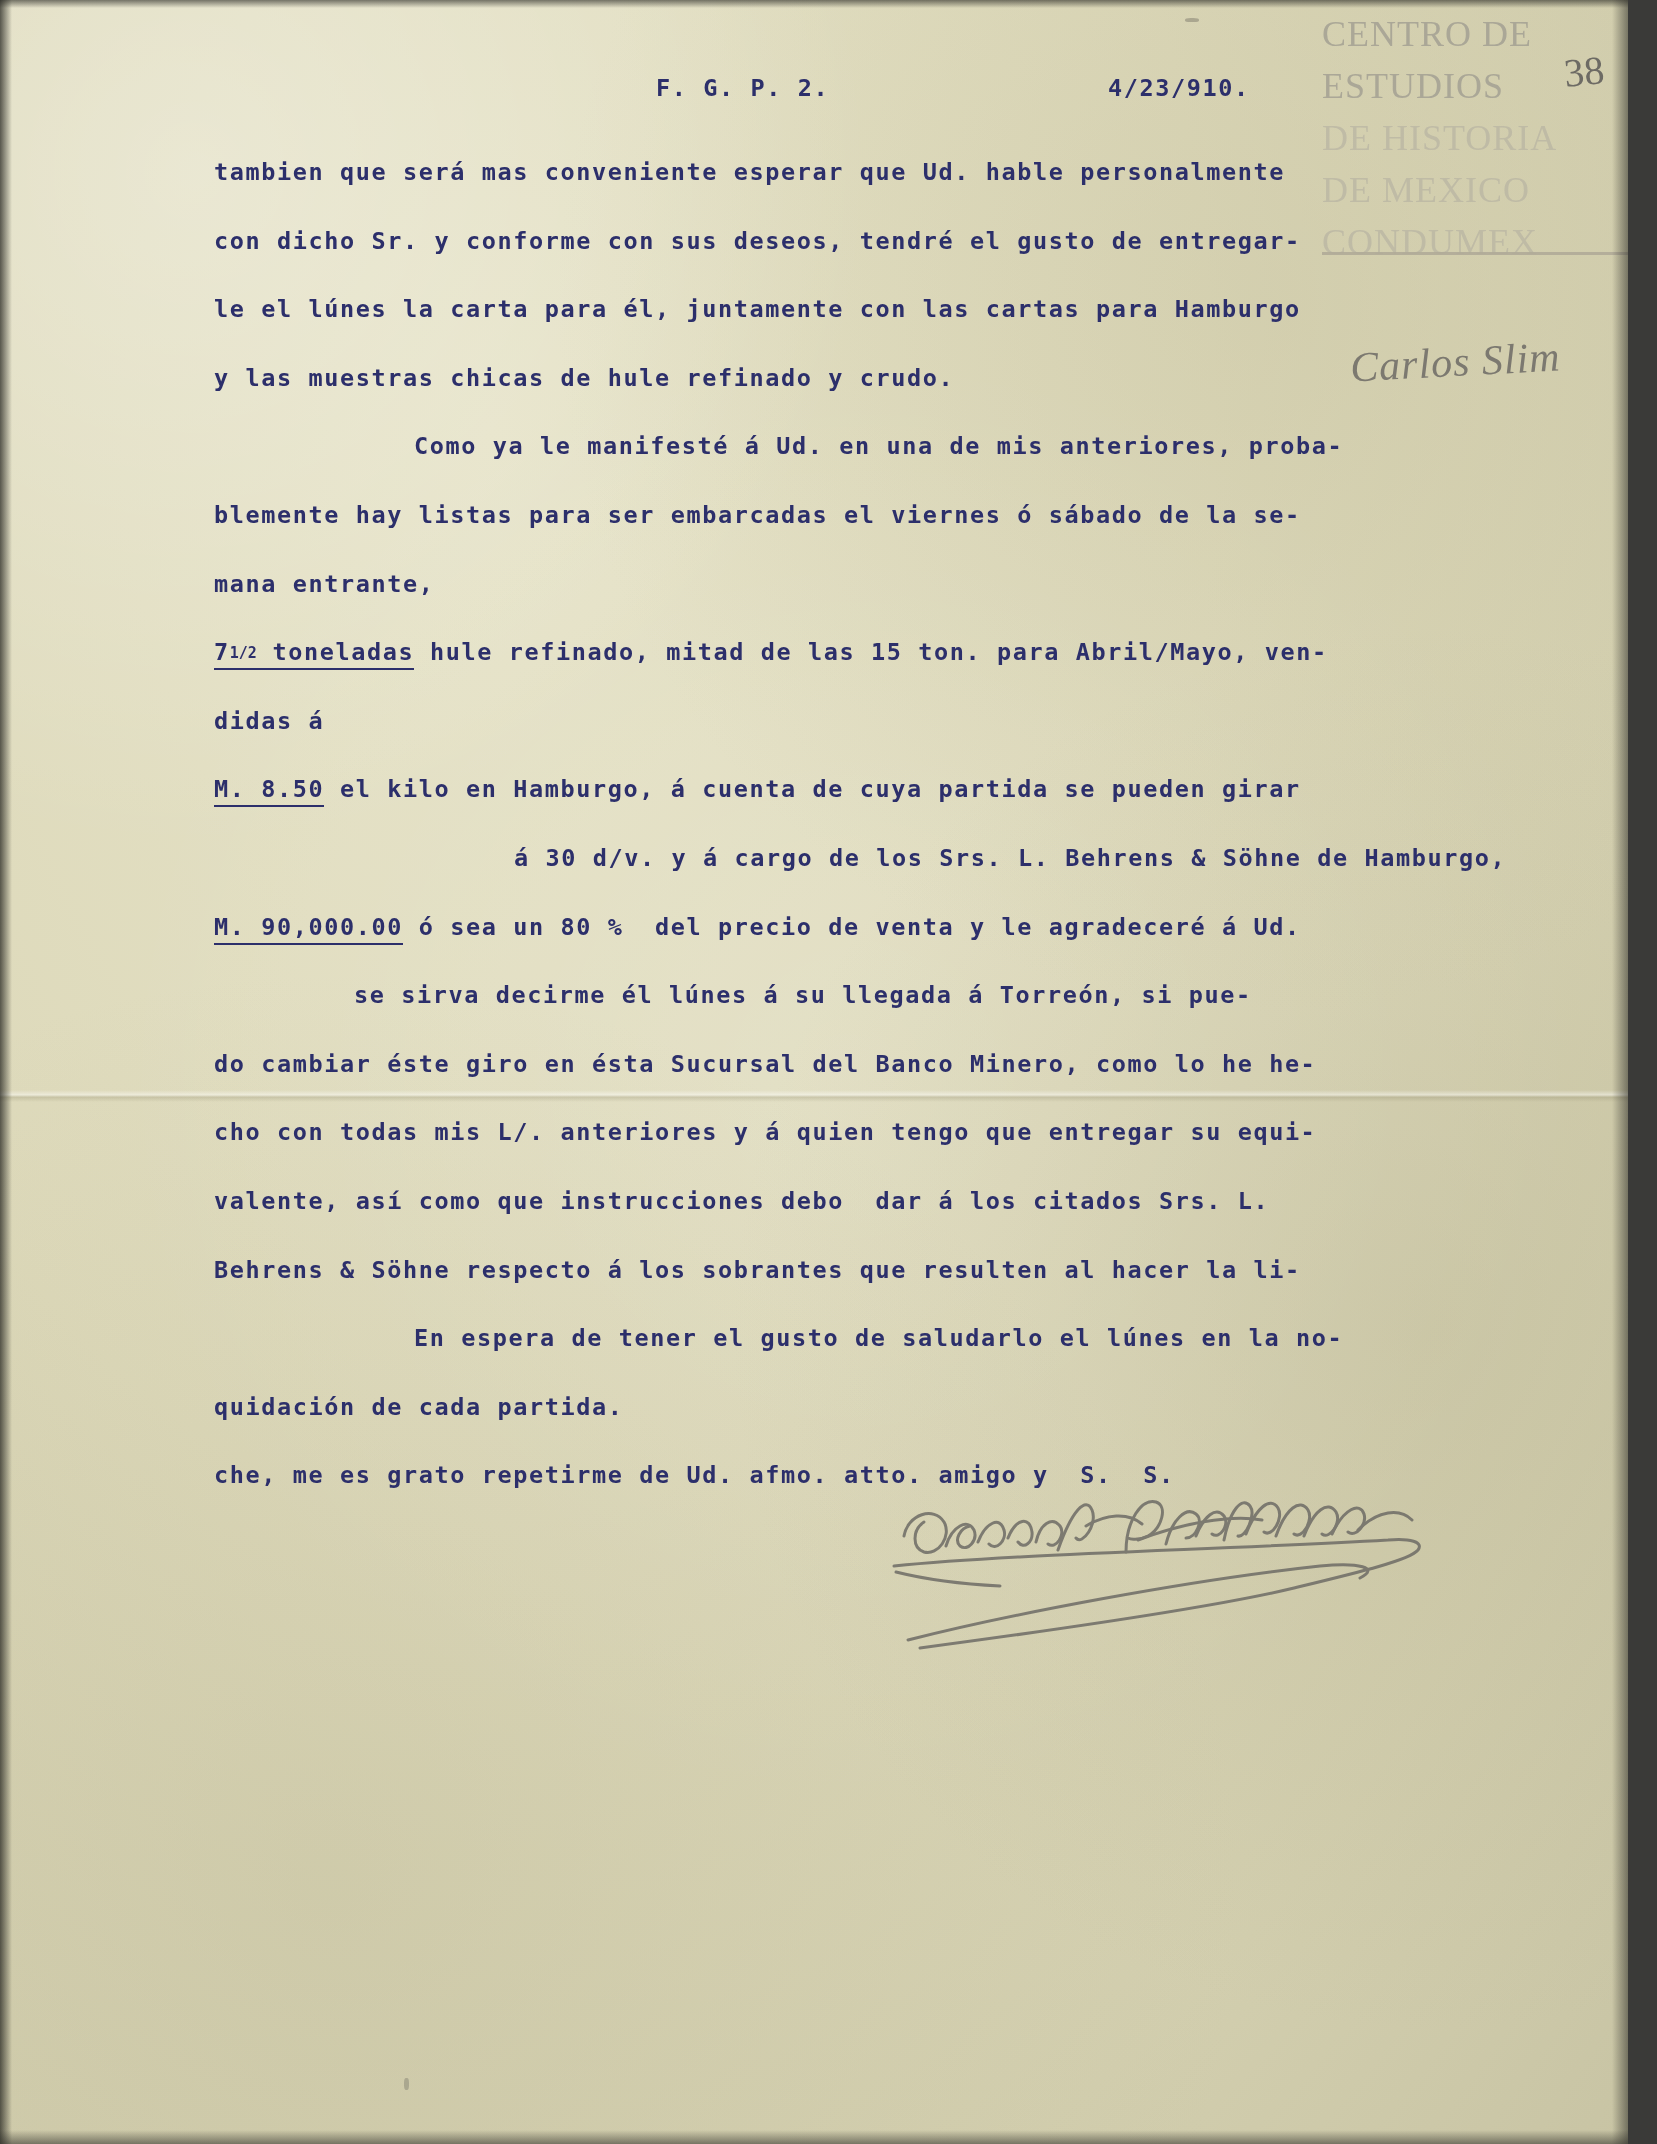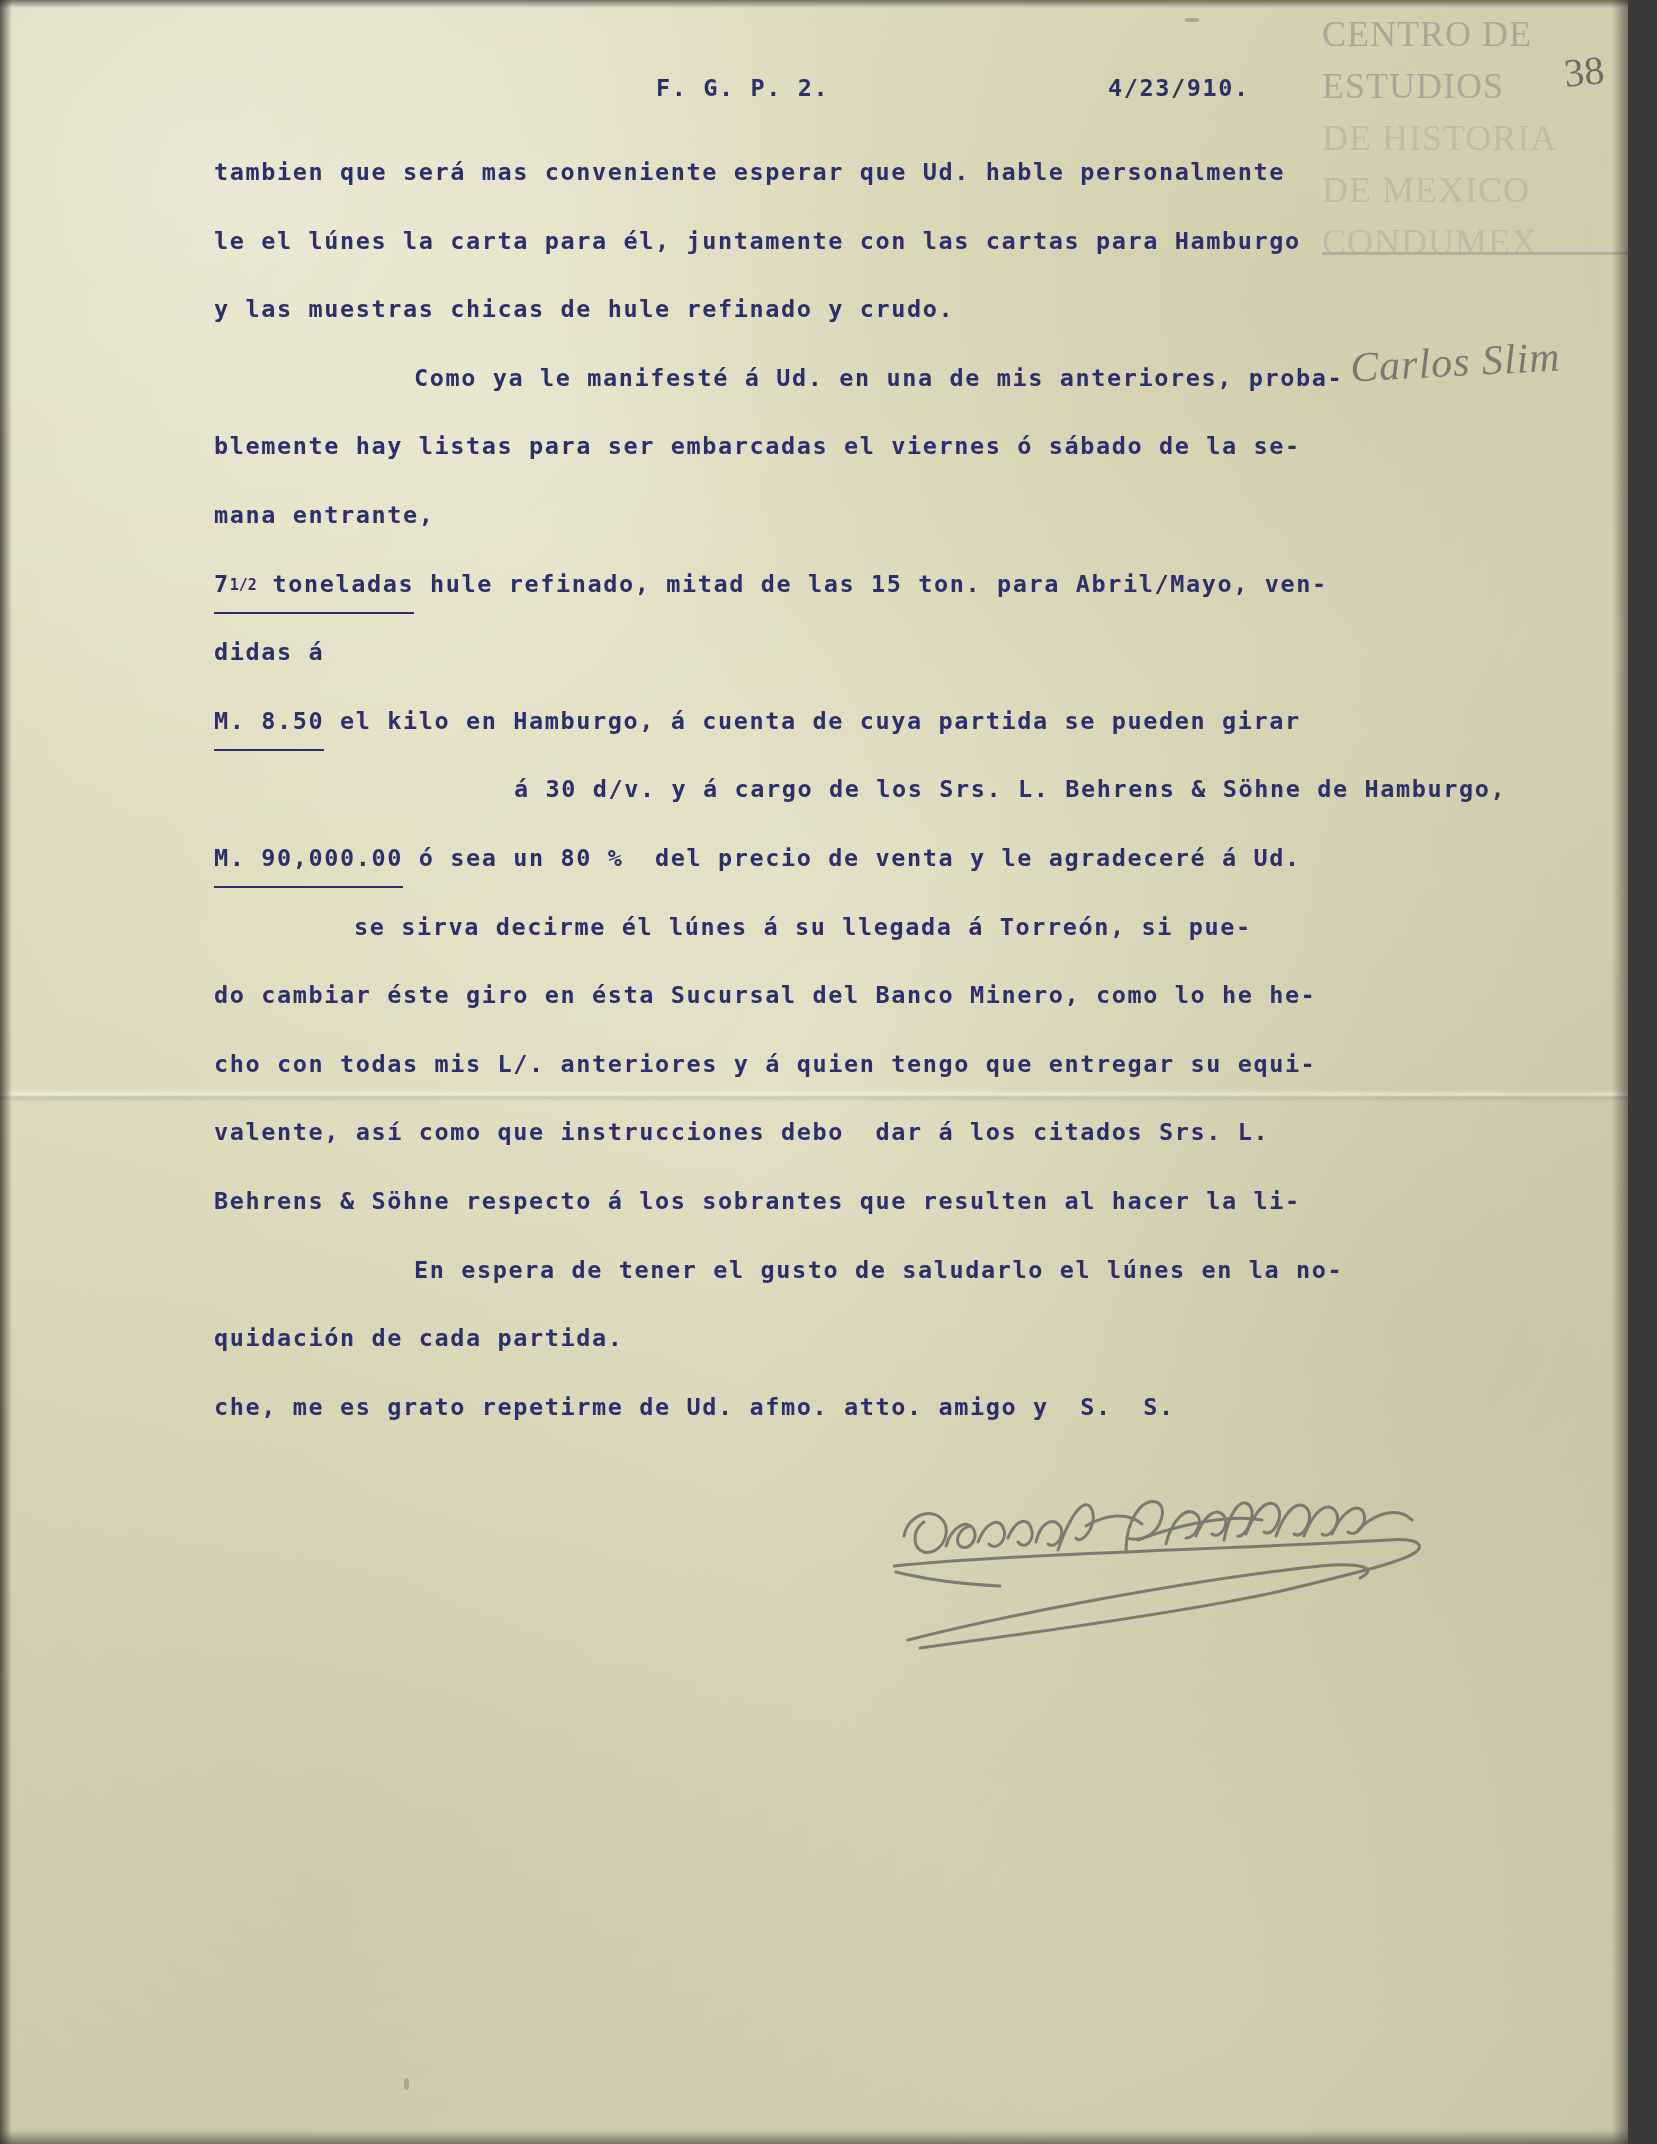--- a/index.html
+++ b/index.html
@@ -238,6 +238,7 @@
     <div id="body-lines">
 
       <div class="ln">tambien que será mas conveniente esperar que Ud. hable personalmente</div>
+      <div class="ln">con dicho Sr. y conforme con sus deseos, tendré el gusto de entregar-</div>
       <div class="ln">le el lúnes la carta para él, juntamente con las cartas para Hamburgo</div>
       <div class="ln">y las muestras chicas de hule refinado y crudo.</div>
 

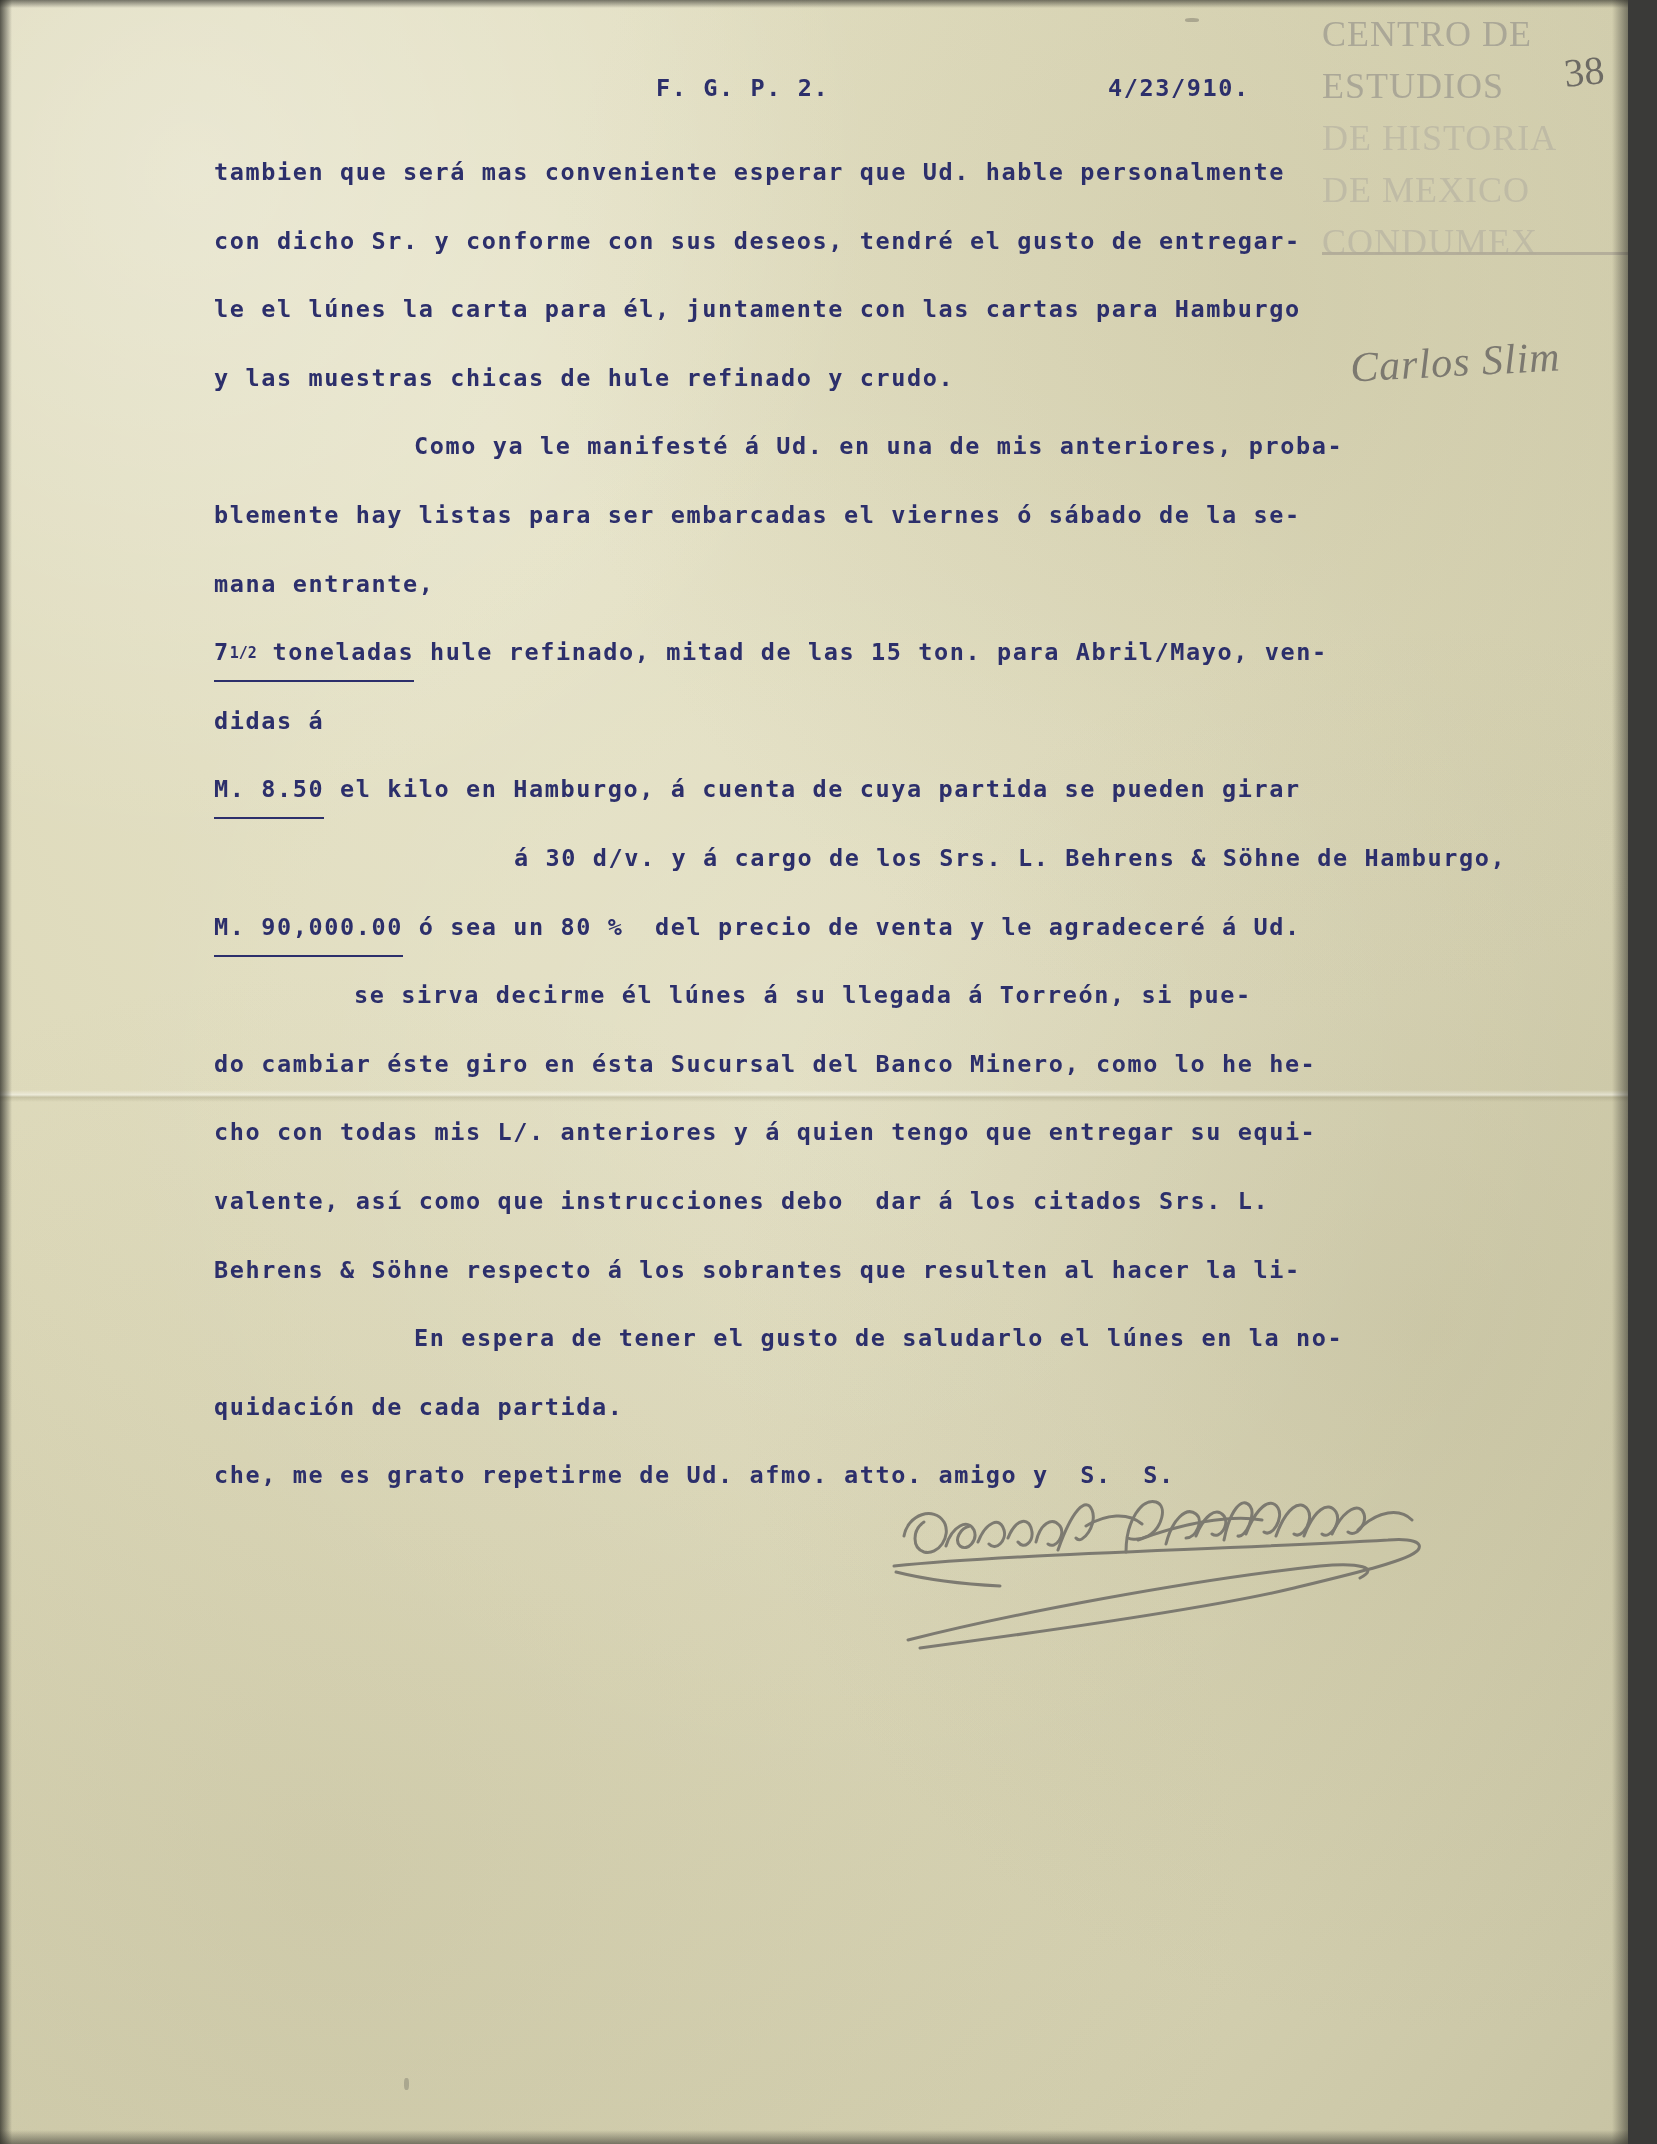--- a/index.html
+++ b/index.html
@@ -104,7 +104,7 @@
 
   .u {
     border-bottom: 2px solid #2c2f6b;
-    padding-bottom: 14px;
+    padding-bottom: 2px;
   }
   .frac {
     display: inline-block;

